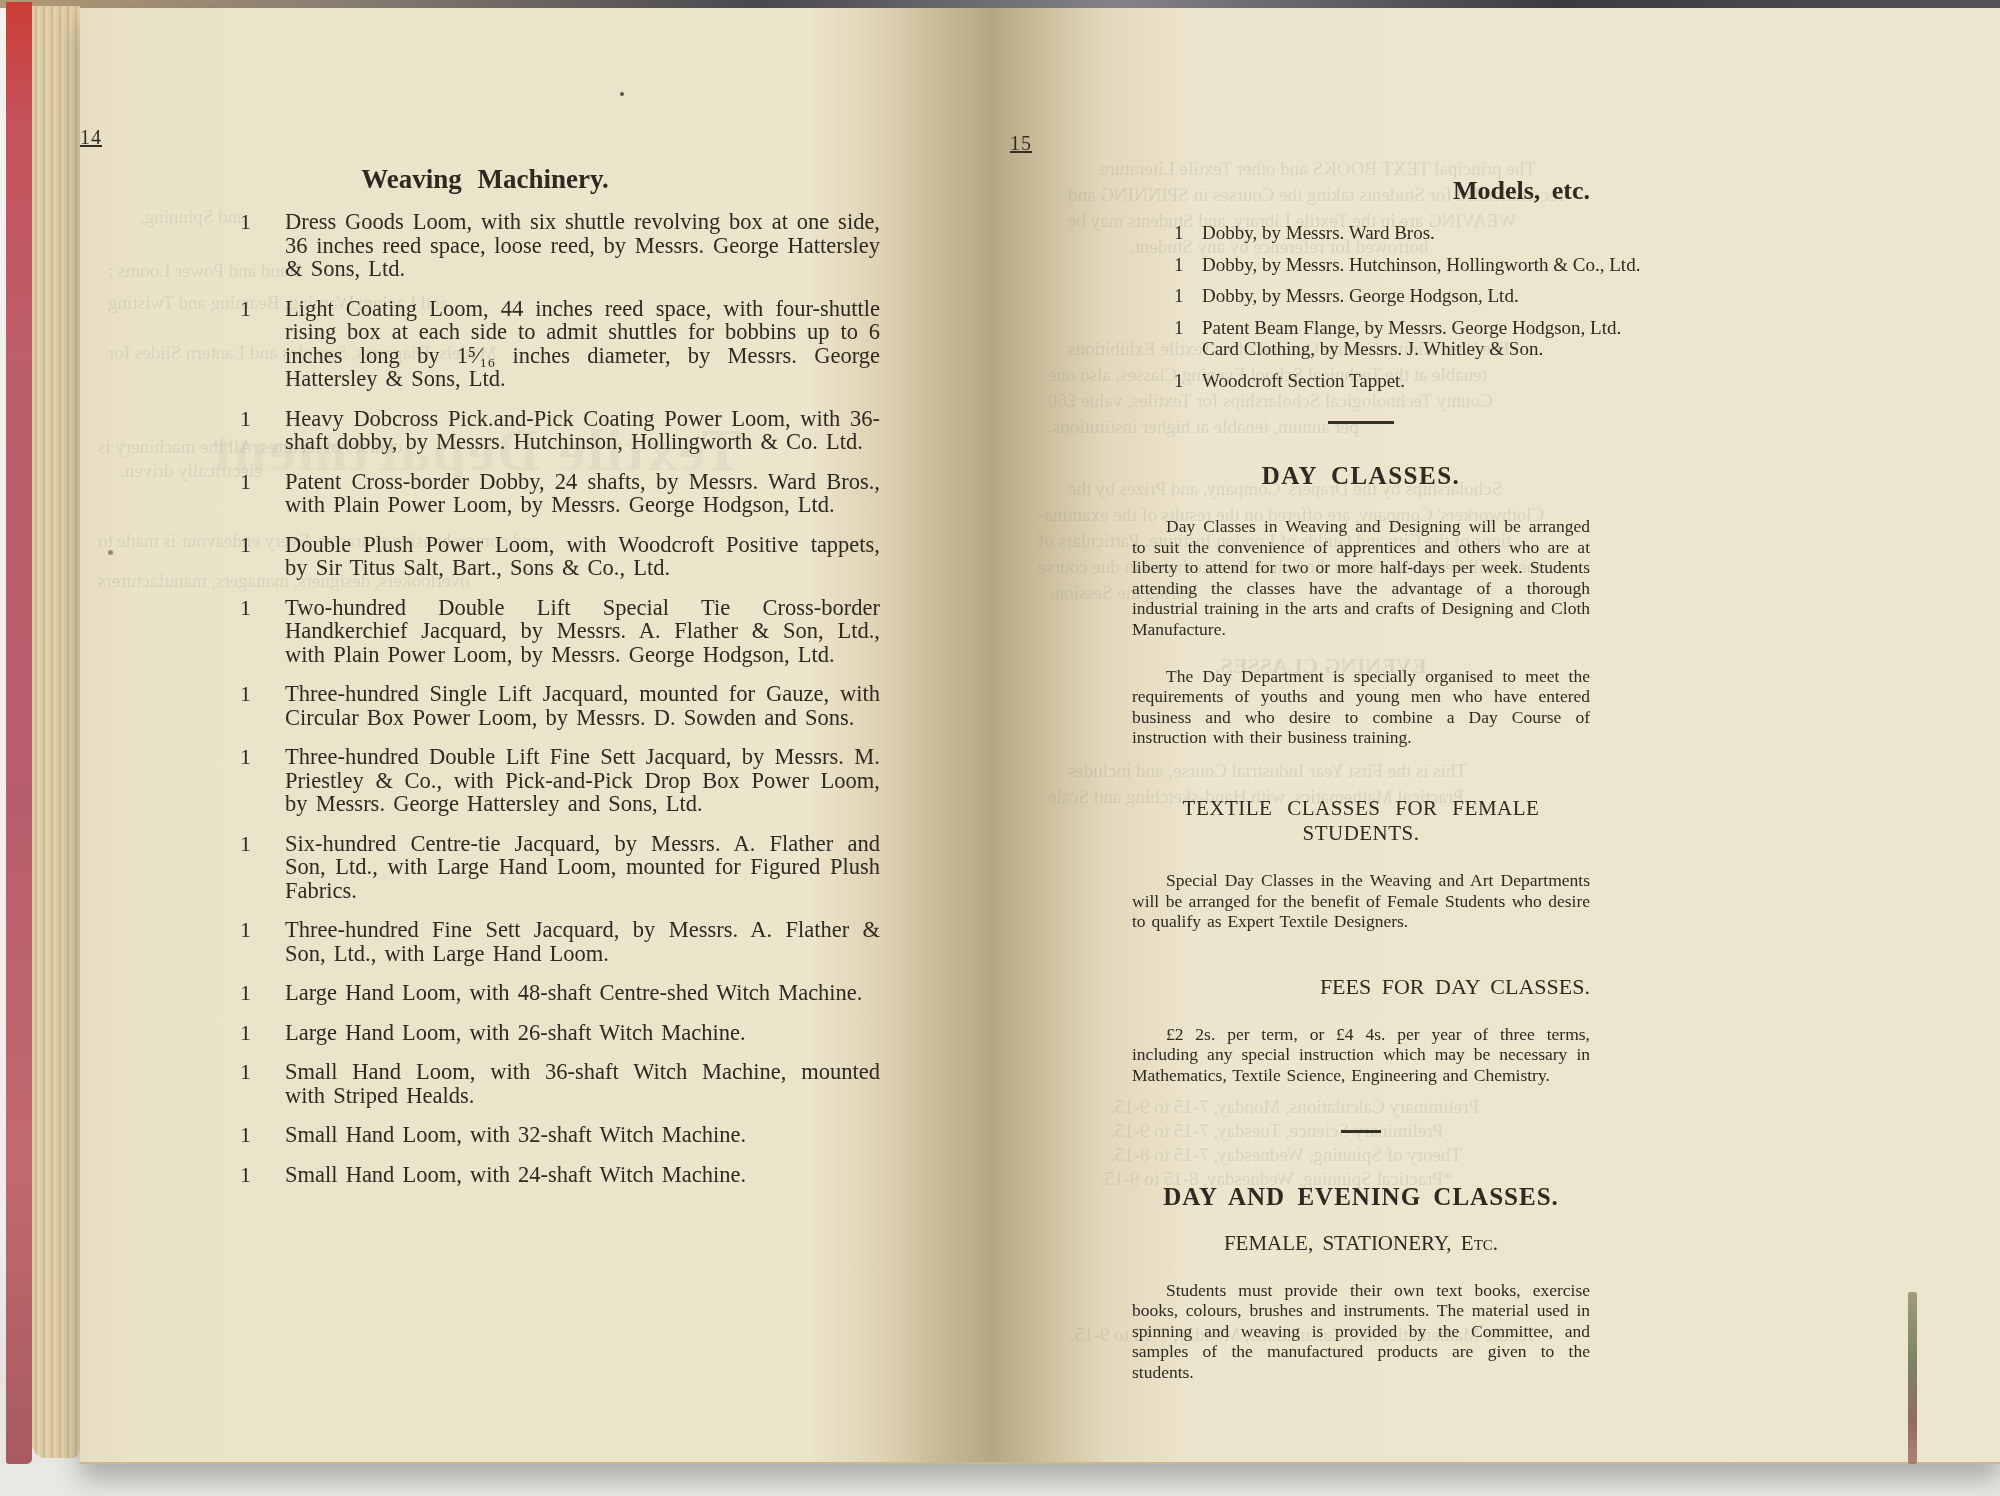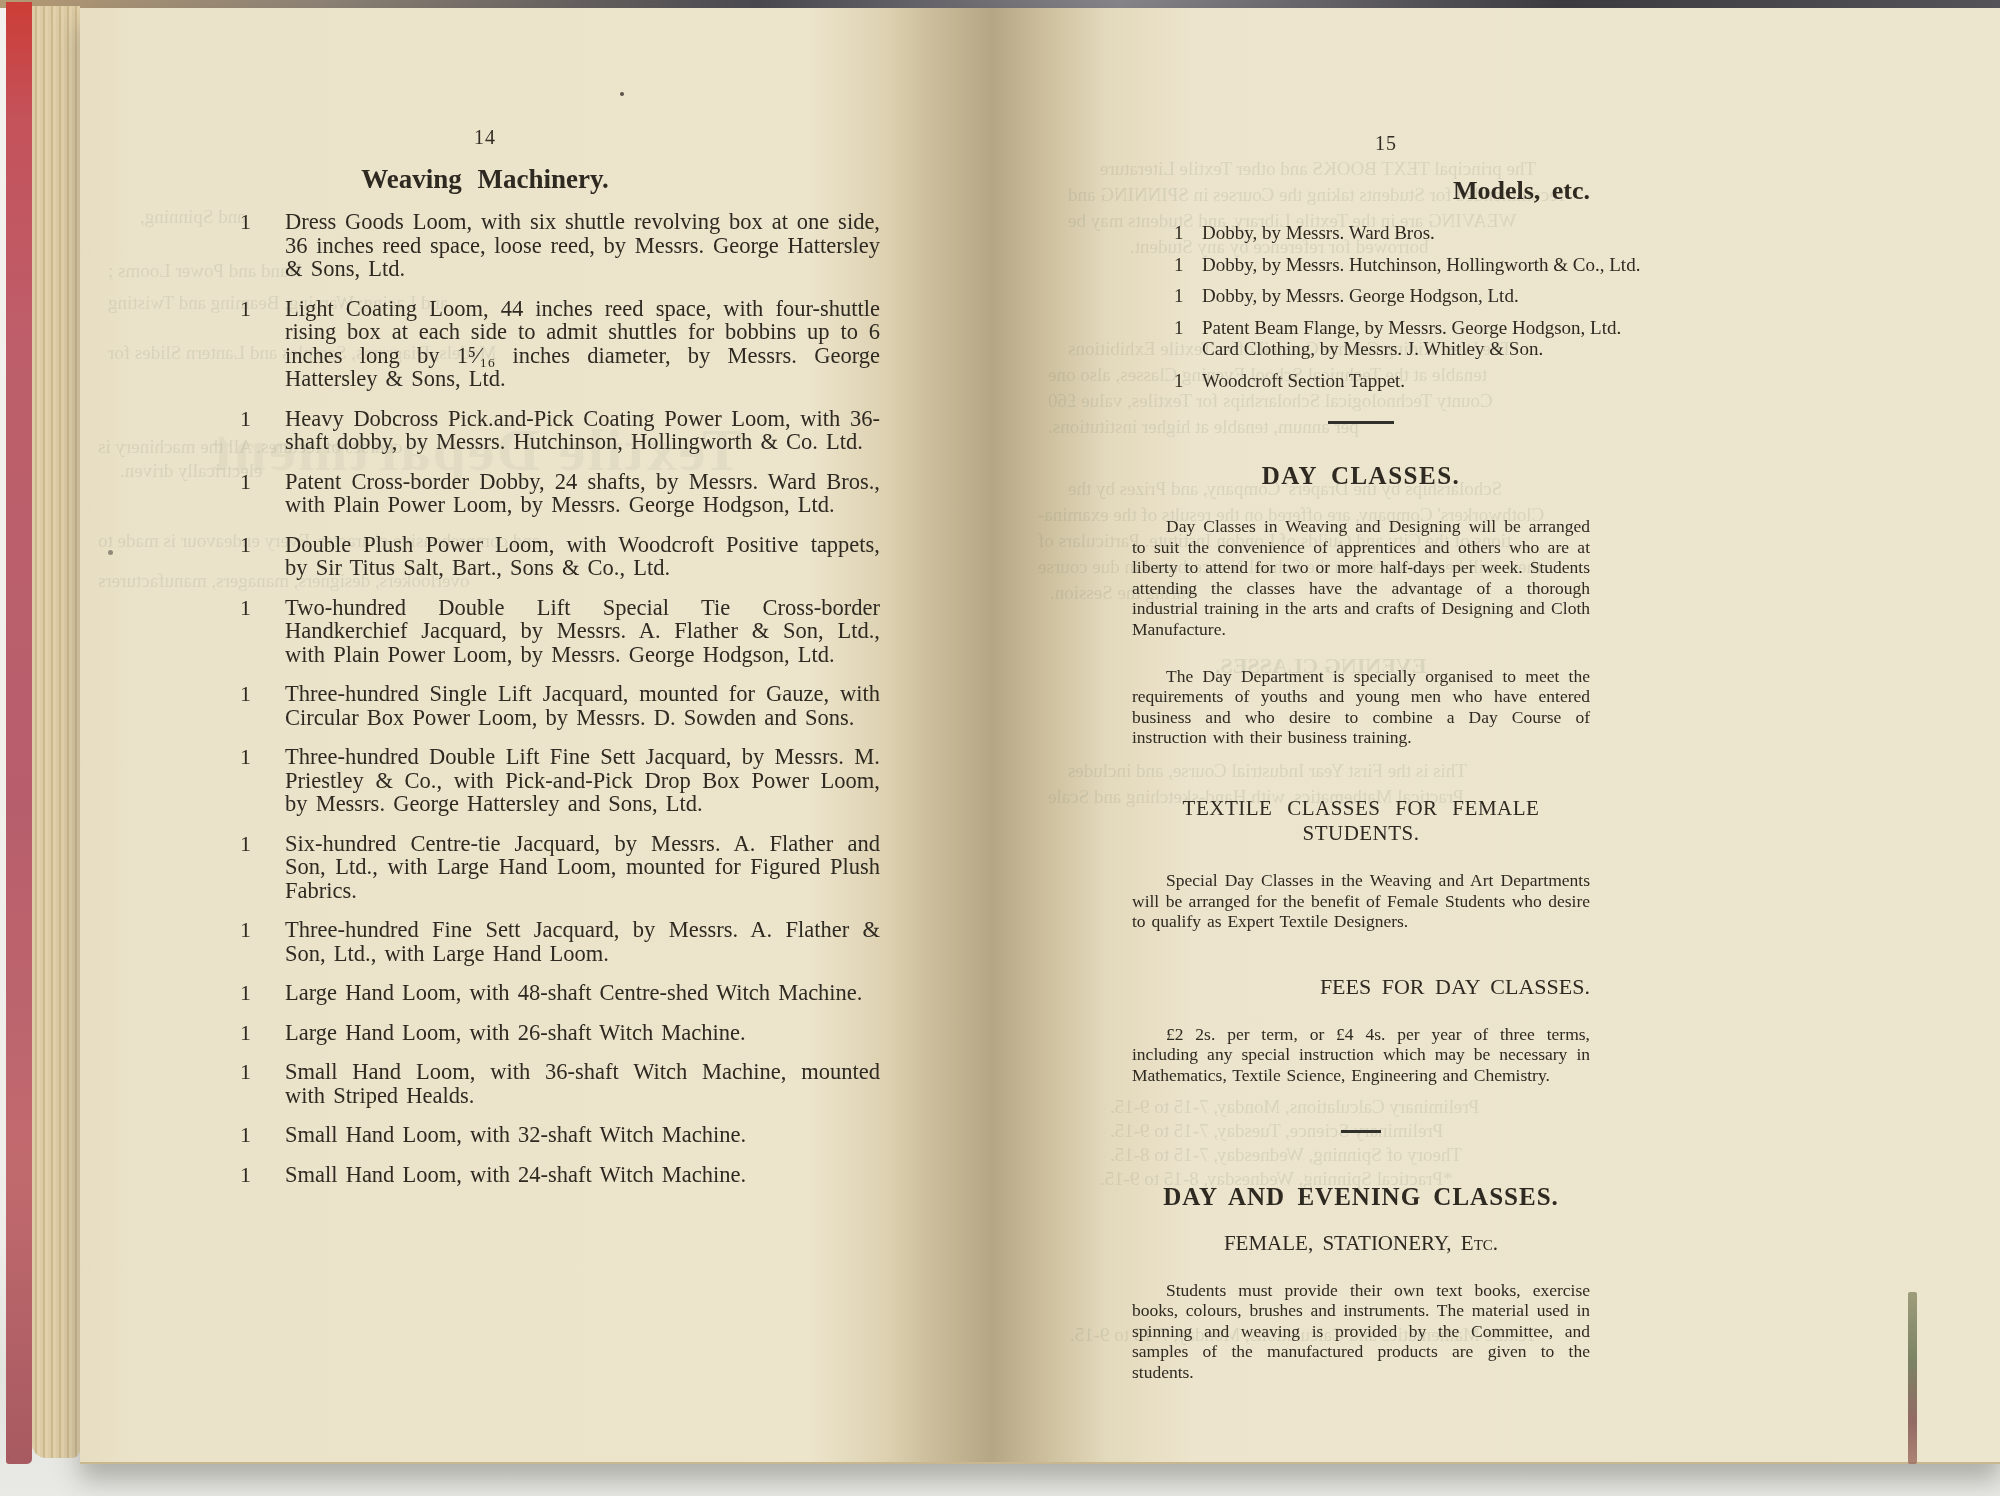--- a/index.html
+++ b/index.html
@@ -27,7 +27,7 @@
   .leaf-left{position:absolute;left:80px;top:8px;width:810px;height:1450px;}
   .leaf-right{position:absolute;left:1010px;top:8px;width:990px;height:1450px;}
 
-  .pagenum{position:absolute;left:0;right:0;text-align:center;font-size:20px;letter-spacing:1px;color:#332d24;}
+  .pagenum{position:absolute;left:0;right:0;text-align:left;font-size:20px;letter-spacing:1px;color:#332d24;text-decoration:underline;}
   .lp-title{position:absolute;top:156px;left:0;right:0;text-align:center;font-weight:bold;font-size:27px;word-spacing:9px;}
   .lp-list{position:absolute;left:160px;top:202px;width:645px;}
   .inv-item{display:flex;margin-bottom:16px;}

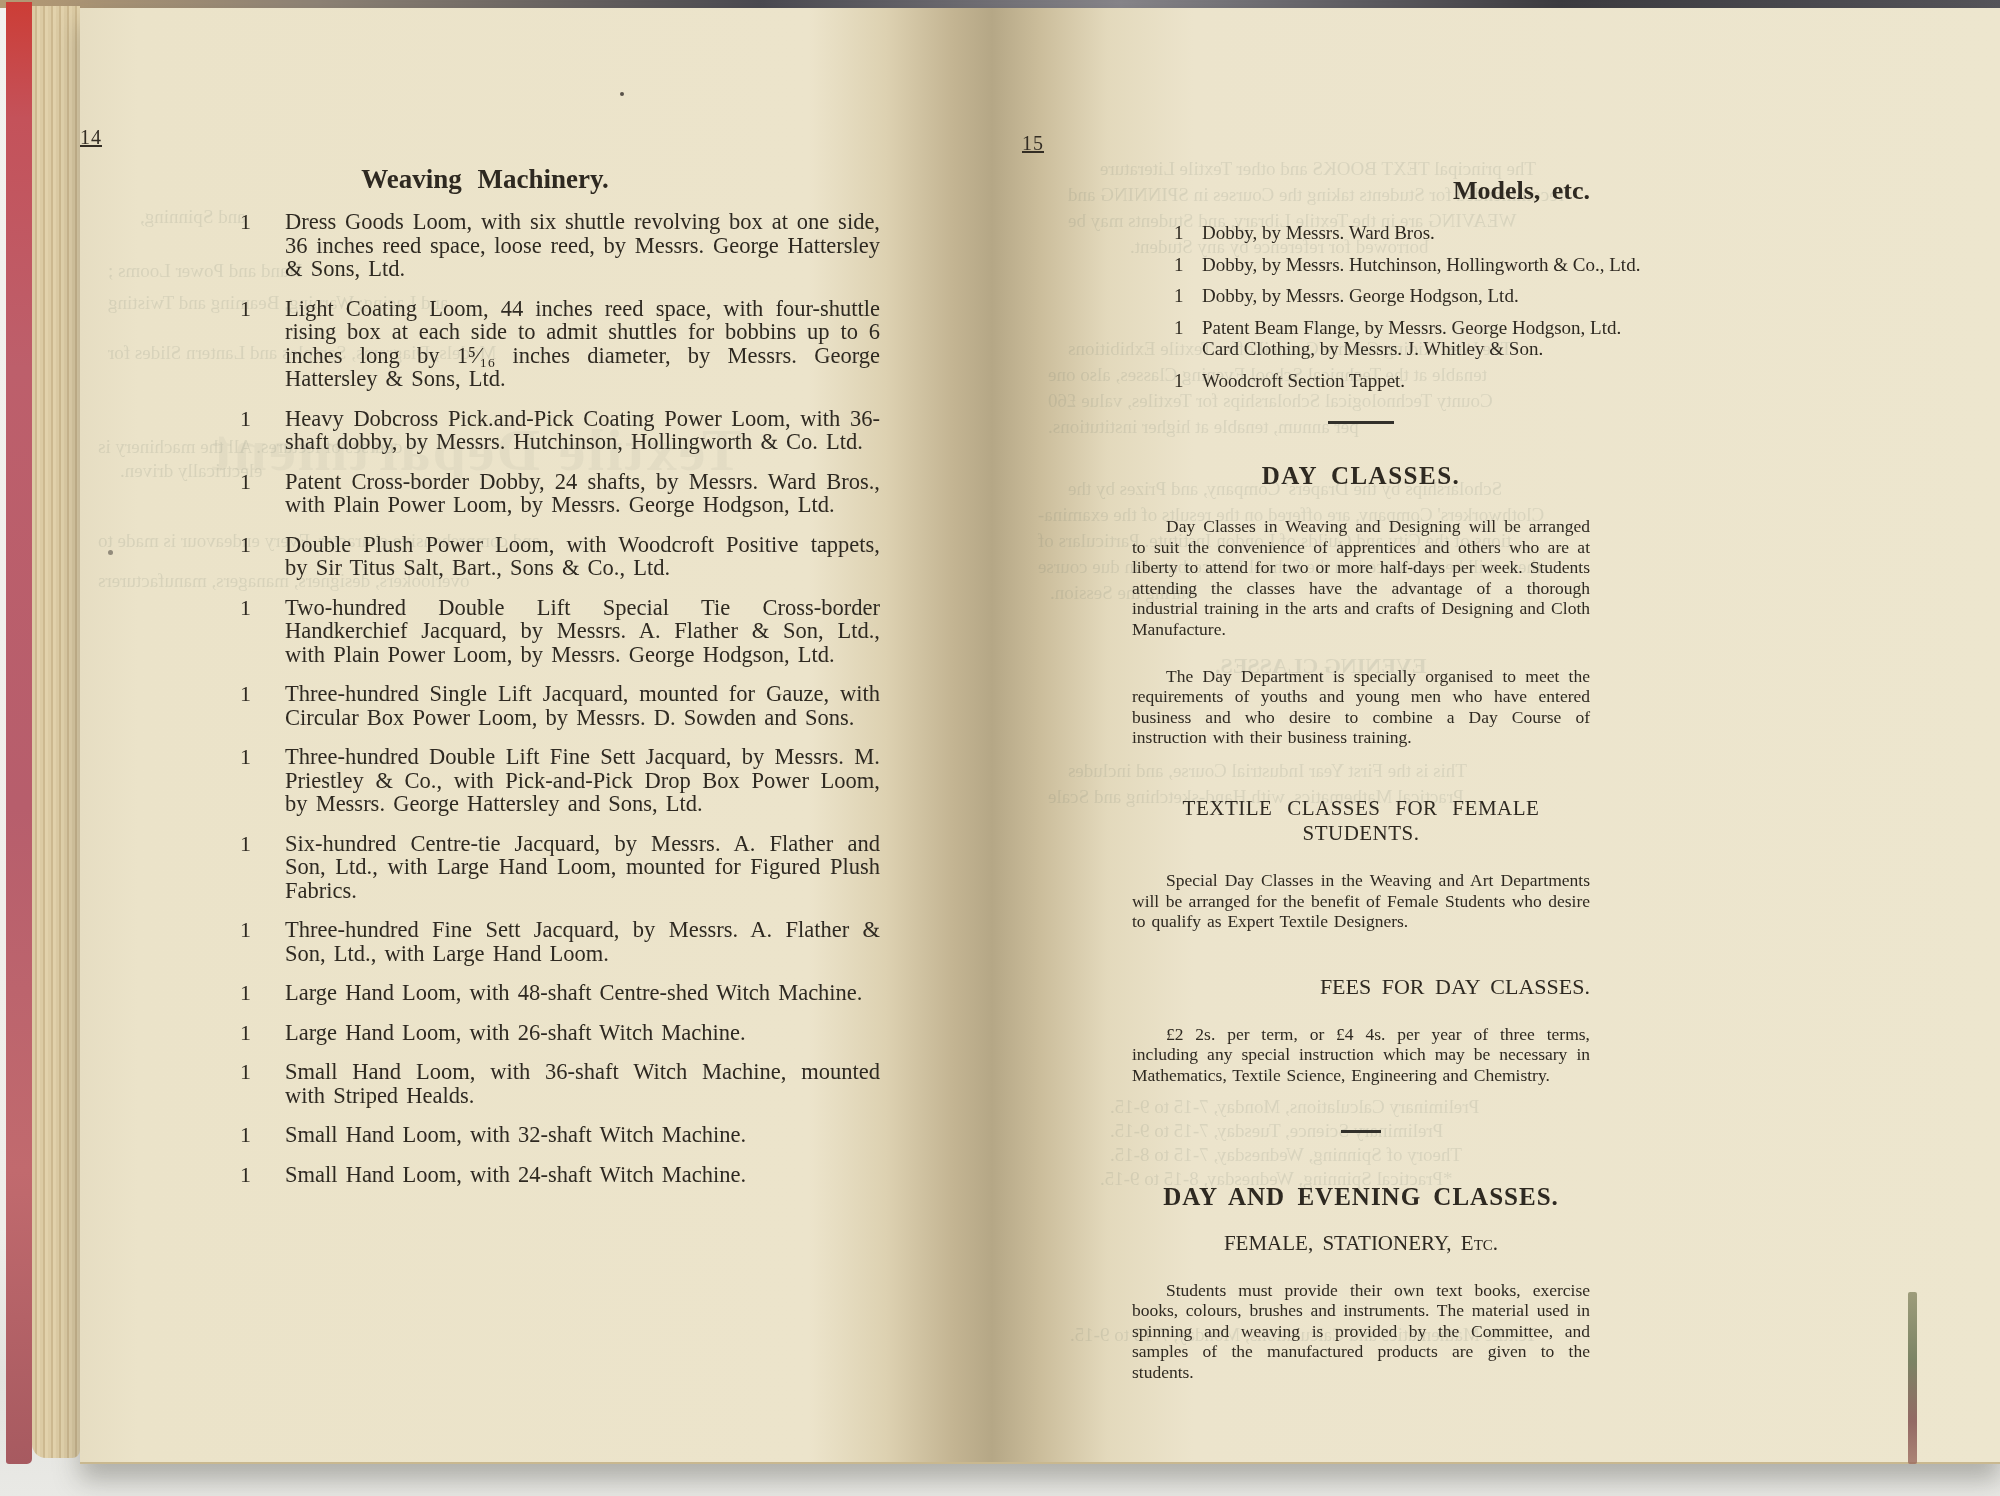--- a/index.html
+++ b/index.html
@@ -172,7 +172,7 @@
     <span class="ghost" style="top:1160px;left:90px;">*Practical Spinning, Wednesday, 8-15 to 9-15.</span>
     <span class="ghost" style="top:1316px;left:60px;">Textile Mathematics and Calculations, Monday, 7-15 to 9-15.</span>
 
-    <div class="pagenum" style="top:124px;left:12px;right:250px;">15</div>
+    <div class="pagenum" style="top:124px;left:0;right:250px;">15</div>
 
     <div class="rcol">
       <h2 class="rp-title">Models, etc.</h2>

